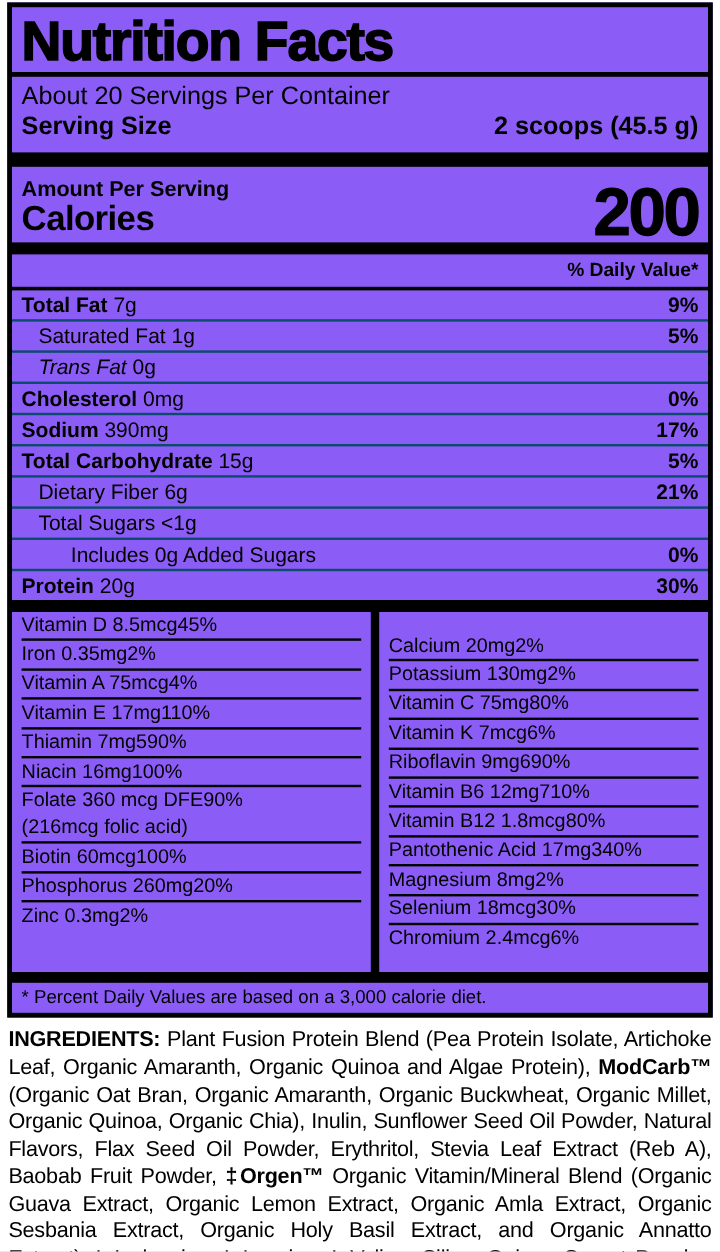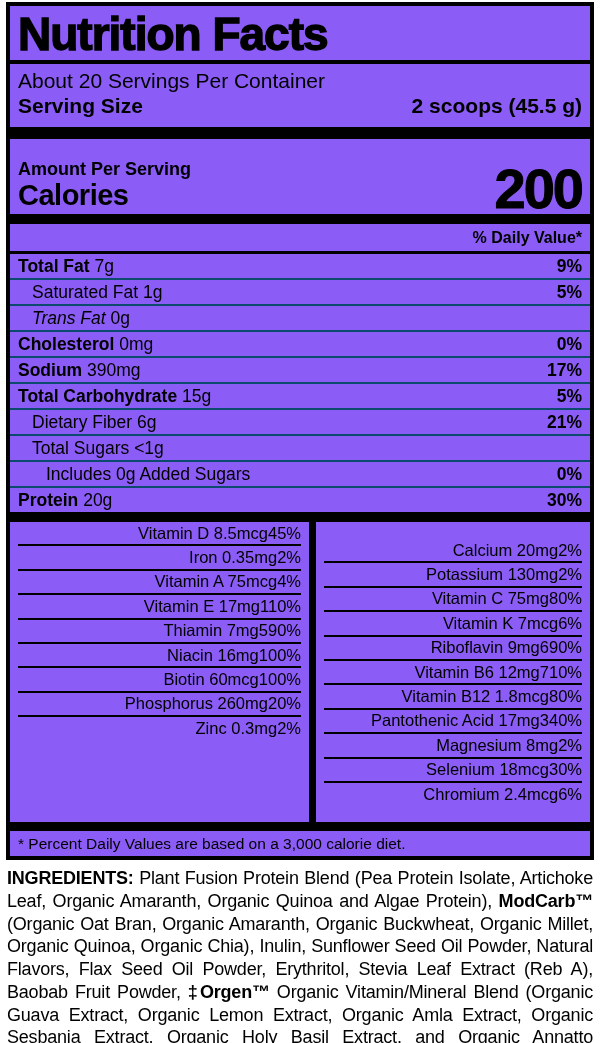--- a/index.html
+++ b/index.html
@@ -18,7 +18,7 @@
   .bar { background:#000; margin:0 -8px; }
   .bar1 { height:12px; } .bar2 { height:10px; } .bar3 { height:10px; } .bar4 { height:9px; }
 
-  .amount-block { position:relative; padding:20px 0 3px 0; }
+  .amount-block { position:relative; padding:8px 0 3px 0; }
   .aps { font-size:18px; font-weight:bold; line-height:21px; }
   .cal { font-size:29px; font-weight:bold; line-height:31px; letter-spacing:-0.5px; }
   .calval { position:absolute; right:0; bottom:-2px; font-size:56px; font-weight:bold;

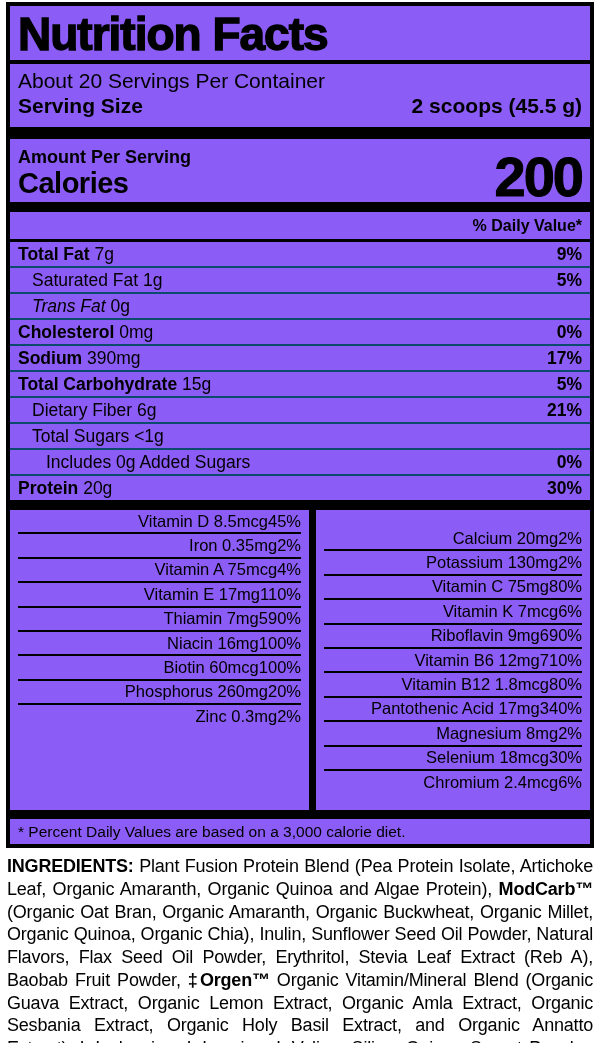--- a/index.html
+++ b/index.html
@@ -31,7 +31,7 @@
           font-size:17.5px; border-top:2px solid #0c4a6e; margin:0 -8px; padding:0 8px; }
   .nrow:first-child { border-top:none; }
   .nrow.ind1 { padding-left:22px; }
-  .nrow.ind2 { padding-left:36px;text-align:center; }
+  .nrow.ind2 { padding-left:49px;text-align:center; }
   .ndv { font-weight:bold; }
 
   .vits { display:flex; margin:0 -8px; align-items:stretch; }

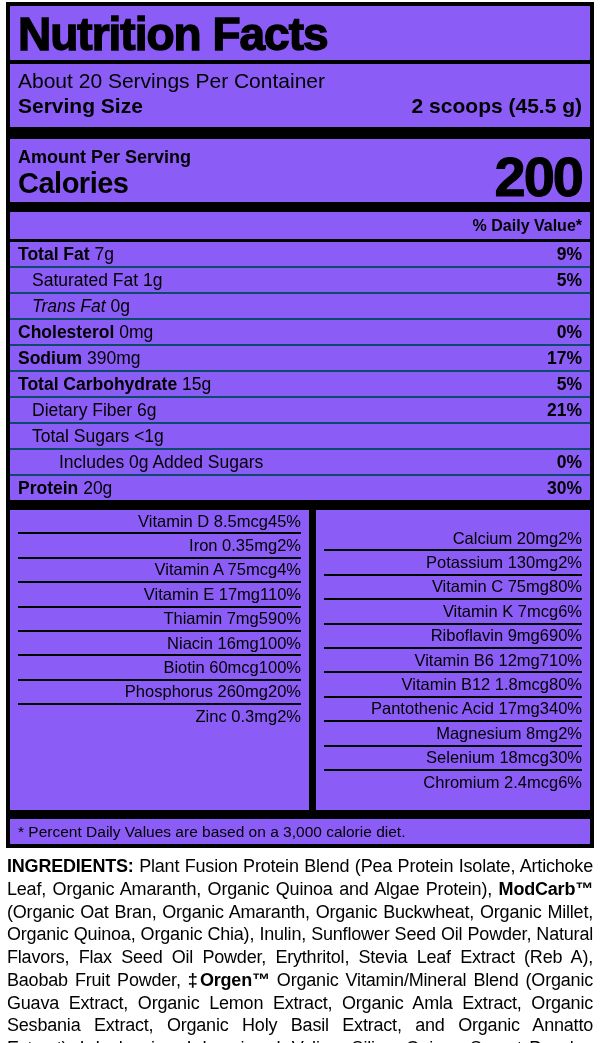--- a/index.html
+++ b/index.html
@@ -41,7 +41,7 @@
   .vdiv { width:7px; background:#000; }
   .vrow { border-top:2px solid #000; }
   .vcol .vrow:first-child { border-top:none; }
-  .vline { display:flex; justify-content:flex-end; align-items:center; height:22.4px; }
+  .vline { display:flex; justify-content:flex-start; align-items:center; height:22.4px; }
   .vrow.tall .vline { height:22.4px; }
   .vsub { height:22.4px; display:flex; align-items:center; }
 

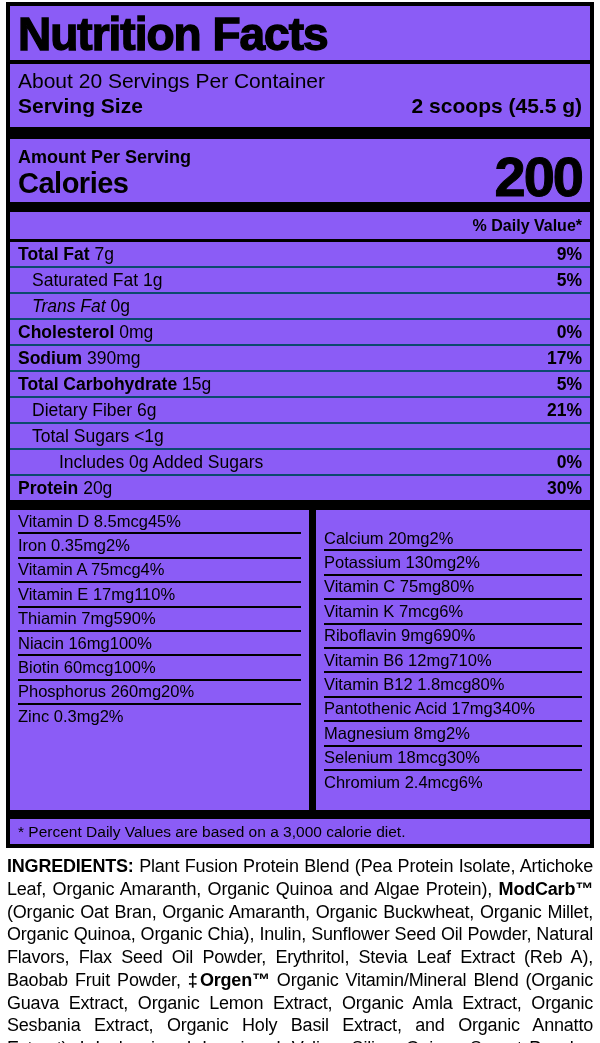--- a/index.html
+++ b/index.html
@@ -160,6 +160,13 @@
             <span class="vpct">100%</span>
           </div>
         </div>
+        <div class="vrow tall">
+          <div class="vline">
+            <span class="vname">Folate 360 mcg DFE</span>
+            <span class="vpct">90%</span>
+          </div>
+          <div class="vsub">(216mcg folic acid)</div>
+        </div>
         <div class="vrow">
           <div class="vline">
             <span class="vname">Biotin 60mcg</span>

